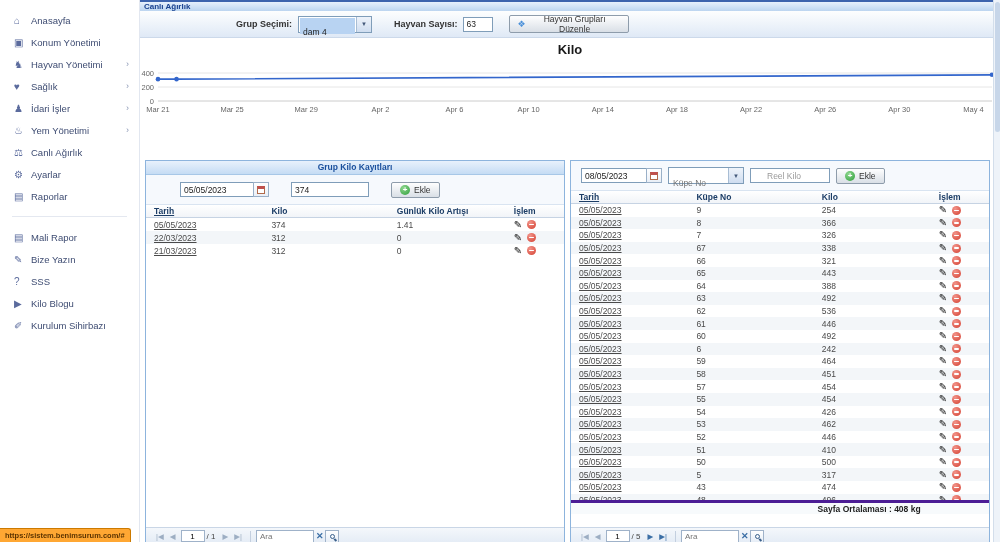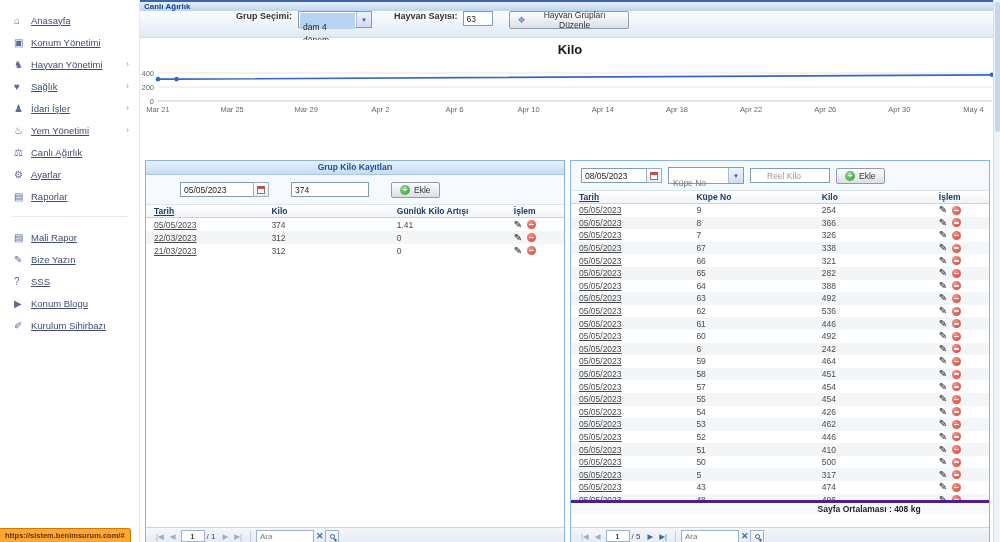--- a/index.html
+++ b/index.html
@@ -11,7 +11,7 @@
              border-right:1px solid #e2e7f0; padding-top:9px; }
   .sb-item { display:flex; align-items:center; height:22px; padding:0 10px 0 14px; cursor:pointer; }
   .sb-icon { width:17px; color:#5b6b9d; font-size:10px; }
-  .sb-label { font-size:9.5px; color:#3e4c72; flex:1; white-space:nowrap;text-decoration:underline; }
+  .sb-label { font-size:9.5px; color:#3e4c72; flex:1; white-space:nowrap; }
   .sb-chev { color:#8a97b5; font-size:9px; }
   .sb-divider { border-top:1px solid #e4e8f0; margin:9px 12px; }
 

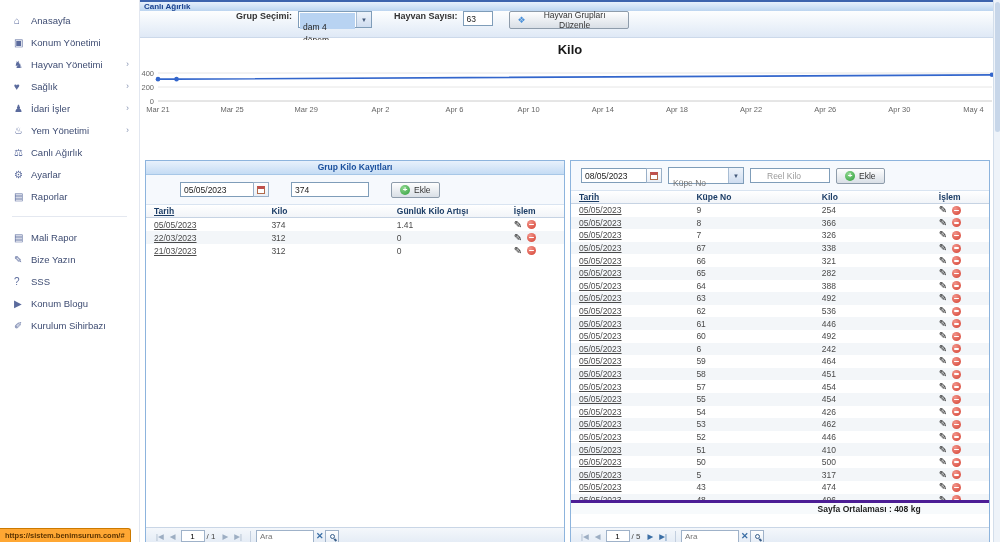--- a/index.html
+++ b/index.html
@@ -21,7 +21,7 @@
   #main-top span { display:block; font-size:8px; font-weight:bold; color:#17408f; padding-left:4px; line-height:9px; }
   #toolbar { position:absolute; left:140px; top:11px; width:860px; height:27px;
              background:linear-gradient(#fdfefe,#dfe9f6); border-bottom:1px solid #ccd9ea;
-             display:flex; }
+             display:flex; align-items:center; }
   .tb-label { font-size:9px; font-weight:bold; color:#333; }
   .sel { display:flex; align-items:stretch; height:17px; border:1px solid #7f9db9; background:#fff; cursor:pointer; }
   .sel-text { font-size:8.5px; line-height:13px; height:13px; margin:1px; padding:8px 3px; color:#222; }

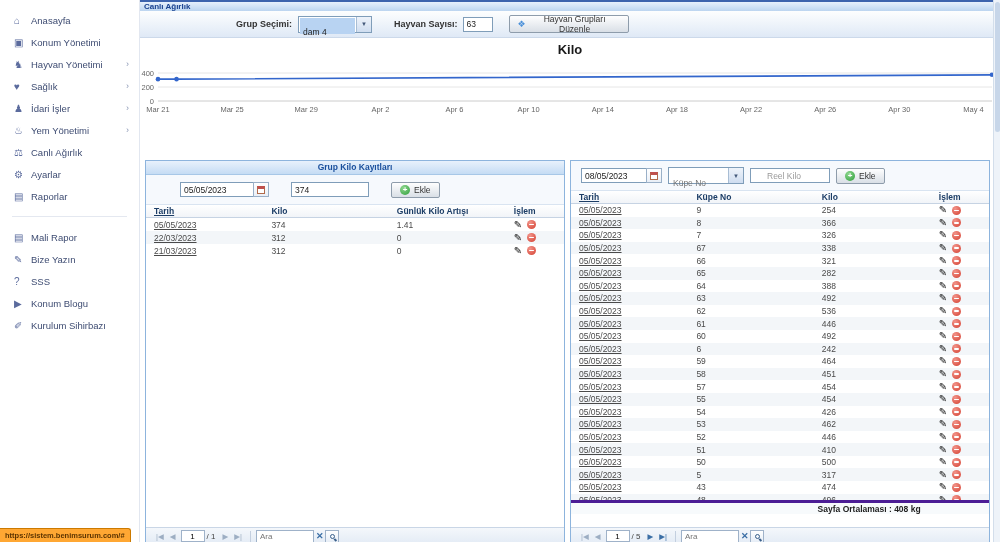--- a/index.html
+++ b/index.html
@@ -349,7 +349,7 @@
       <div class="trow">
         <span class="c0">05/05/2023</span>
         <span class="c1">65</span>
-        <span class="c2">282</span>
+        <span class="c2">443</span>
         <span class="cact">
           <span class="pencil">✎</span>
           <span class="del"></span>

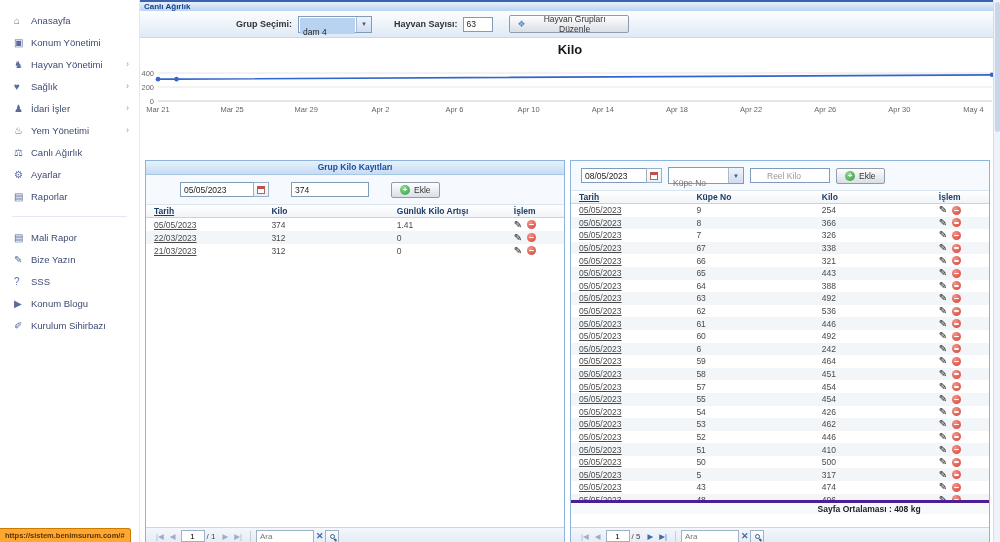--- a/index.html
+++ b/index.html
@@ -160,7 +160,7 @@
     </div>
     <div class="sb-item">
       <span class="sb-icon">▶</span>
-      <span class="sb-label">Konum Blogu</span>
+      <span class="sb-label">Kilo Blogu</span>
     </div>
     <div class="sb-item">
       <span class="sb-icon">✐</span>

